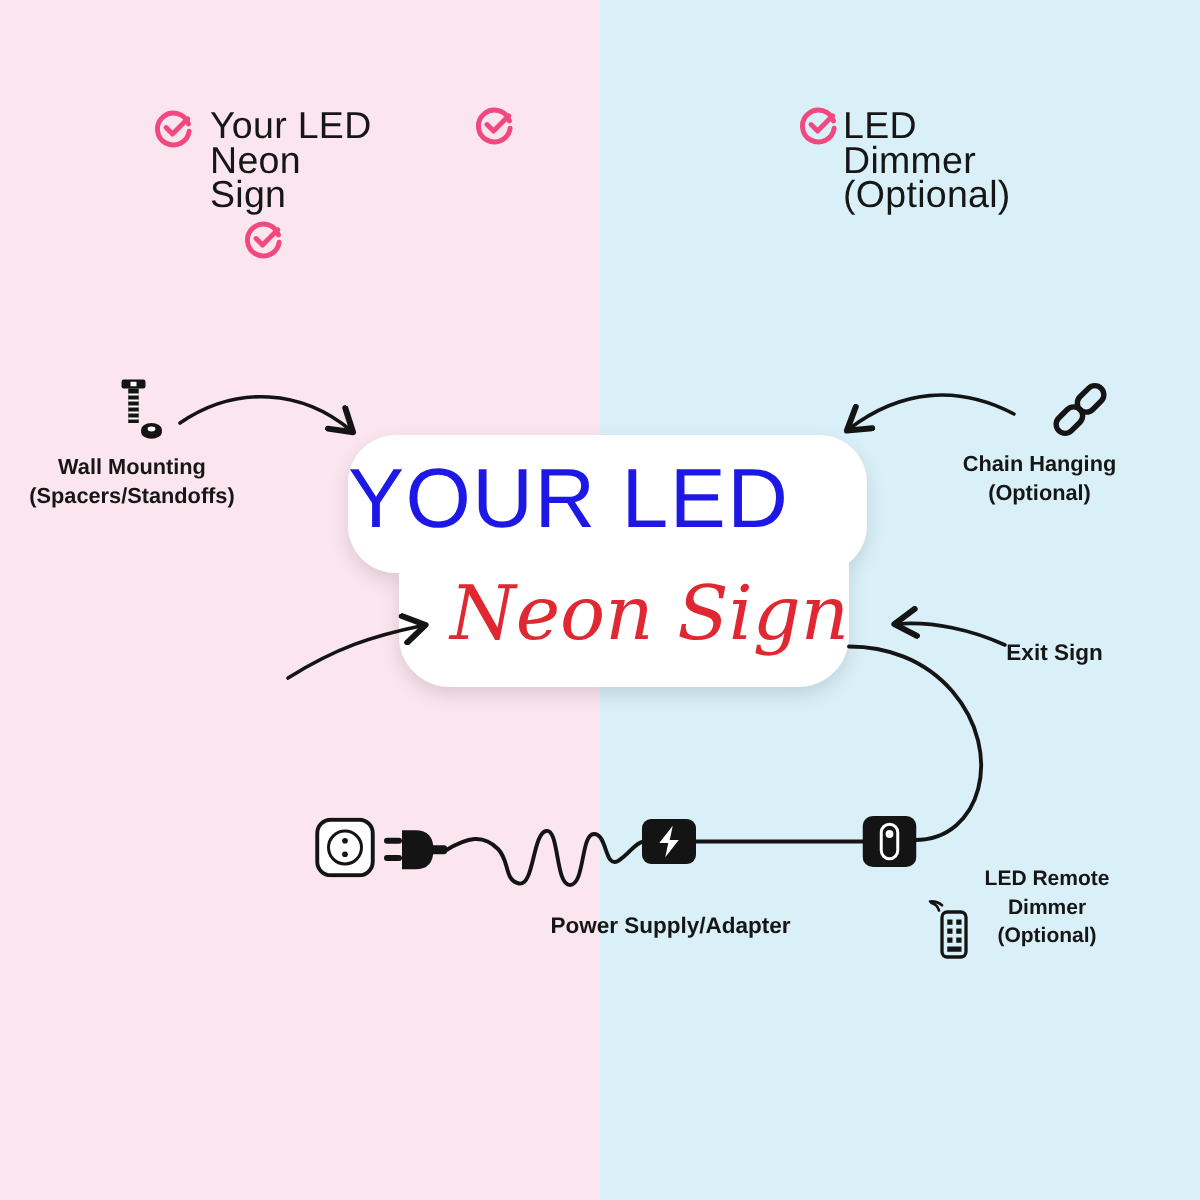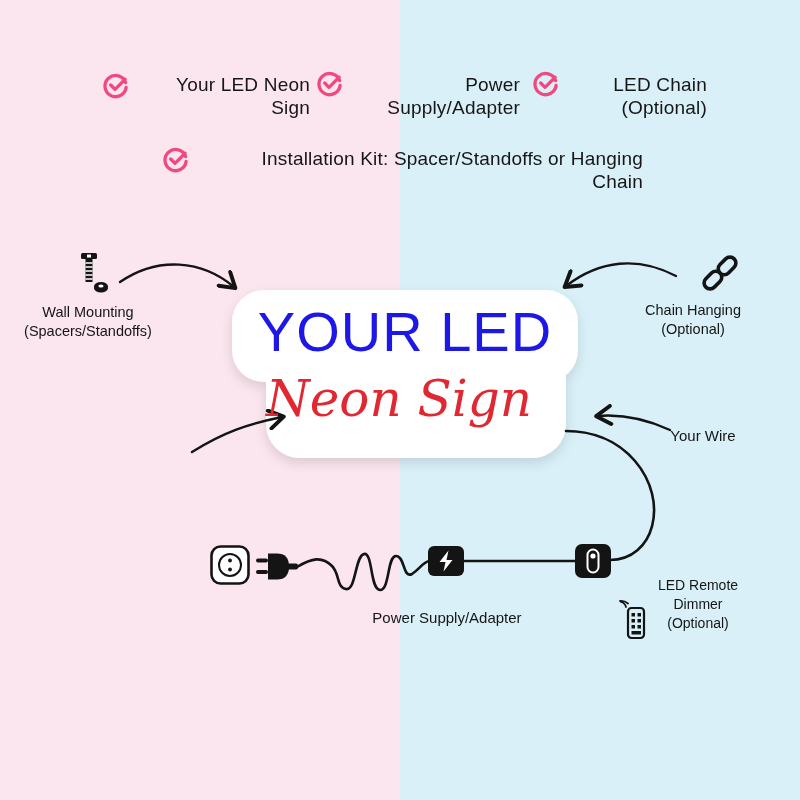--- a/index.html
+++ b/index.html
@@ -11,8 +11,8 @@
   svg.layer { position:absolute; left:0; top:0; }
   .arrow { fill:none; stroke:#141414; stroke-width:2.4; stroke-linecap:round; marker-end:url(#ah); }
   .wire  { fill:none; stroke:#141414; stroke-width:2.6; stroke-linecap:round; }
-  .chk-label { position:absolute; font-size:19px; font-weight:500; letter-spacing:.2px;
-               line-height:23px; text-align:right; white-space:pre-line; color:#161616; }
+  .chk-label { position:absolute; font-size:25px; font-weight:500; letter-spacing:.2px;
+               line-height:23px; text-align:left; white-space:pre-line; color:#161616; }
   .callout { position:absolute; font-size:14.5px; line-height:19px; text-align:center;
              white-space:pre-line; color:#161616; }
   .sign-line1 { position:absolute; left:232px; top:299px; width:346px; text-align:center;

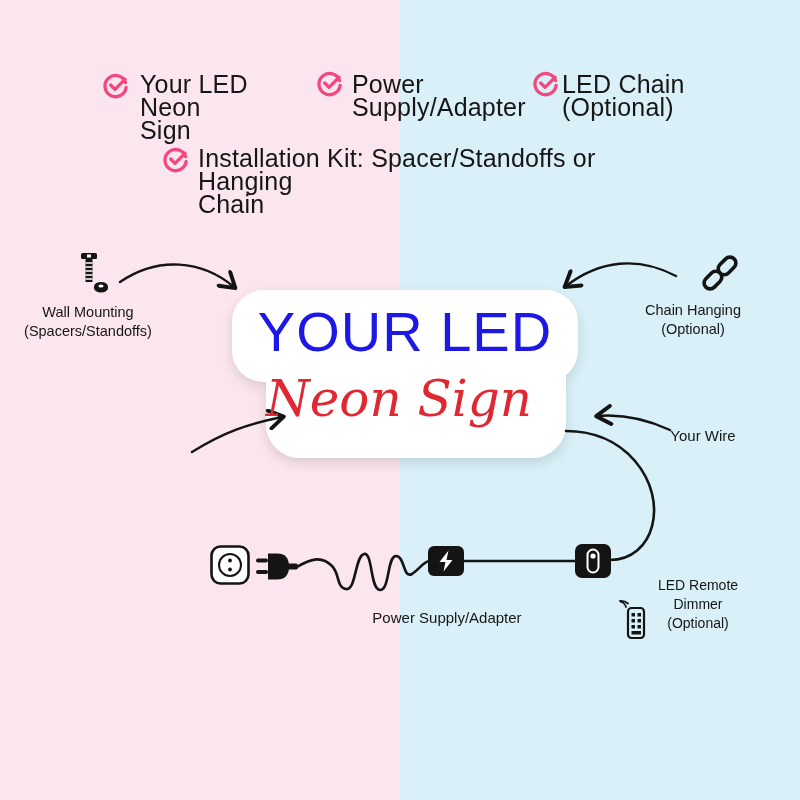--- a/index.html
+++ b/index.html
@@ -67,8 +67,6 @@
     <path d="M24.5 11 A 11 11 0 1 0 25 16" fill="none" stroke="#f1487f" stroke-width="3.4" stroke-linecap="round"></path>
     <path d="M9 13.5 L13.5 18 L24 7.5" fill="none" stroke="#f1487f" stroke-width="3.4" stroke-linecap="round" stroke-linejoin="round"></path>
   </svg>
-  <div class="chk-label" style="left:352px;top:73px;width:168px">Power
-Supply/Adapter</div>
 
   <svg class="chk-ico" style="left:532px;top:70px" width="27" height="27" viewBox="0 0 28 28">
     <path d="M24.5 11 A 11 11 0 1 0 25 16" fill="none" stroke="#f1487f" stroke-width="3.4" stroke-linecap="round"></path>

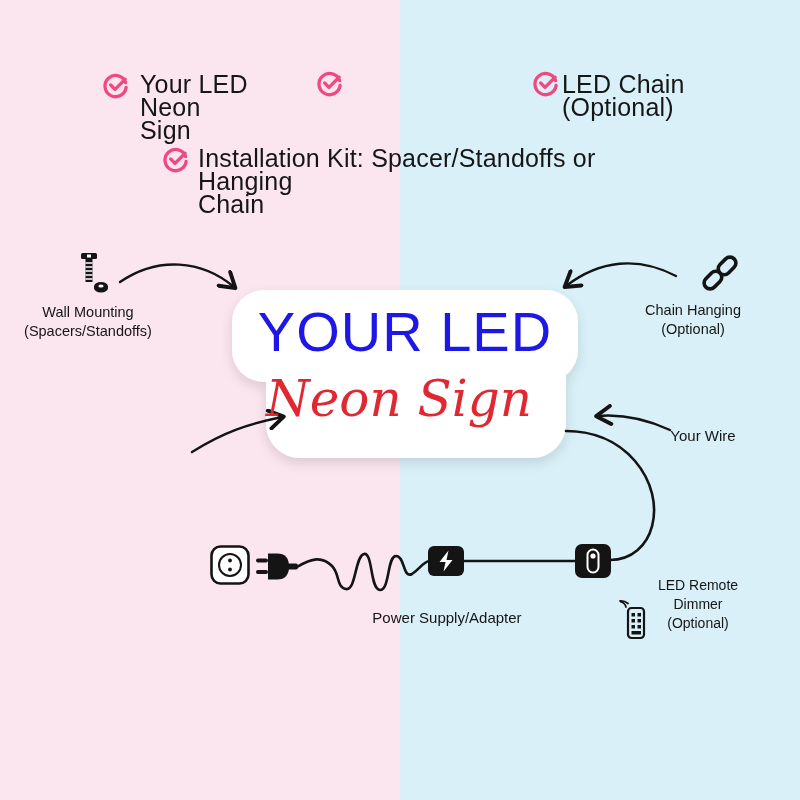--- a/index.html
+++ b/index.html
@@ -72,7 +72,7 @@
     <path d="M24.5 11 A 11 11 0 1 0 25 16" fill="none" stroke="#f1487f" stroke-width="3.4" stroke-linecap="round"></path>
     <path d="M9 13.5 L13.5 18 L24 7.5" fill="none" stroke="#f1487f" stroke-width="3.4" stroke-linecap="round" stroke-linejoin="round"></path>
   </svg>
-  <div class="chk-label" style="left:562px;top:73px;width:145px">LED Chain
+  <div class="chk-label" style="left:562px;top:73px;width:145px">LED Dimmer
 (Optional)</div>
 
   <svg class="chk-ico" style="left:162px;top:146px" width="27" height="27" viewBox="0 0 28 28">

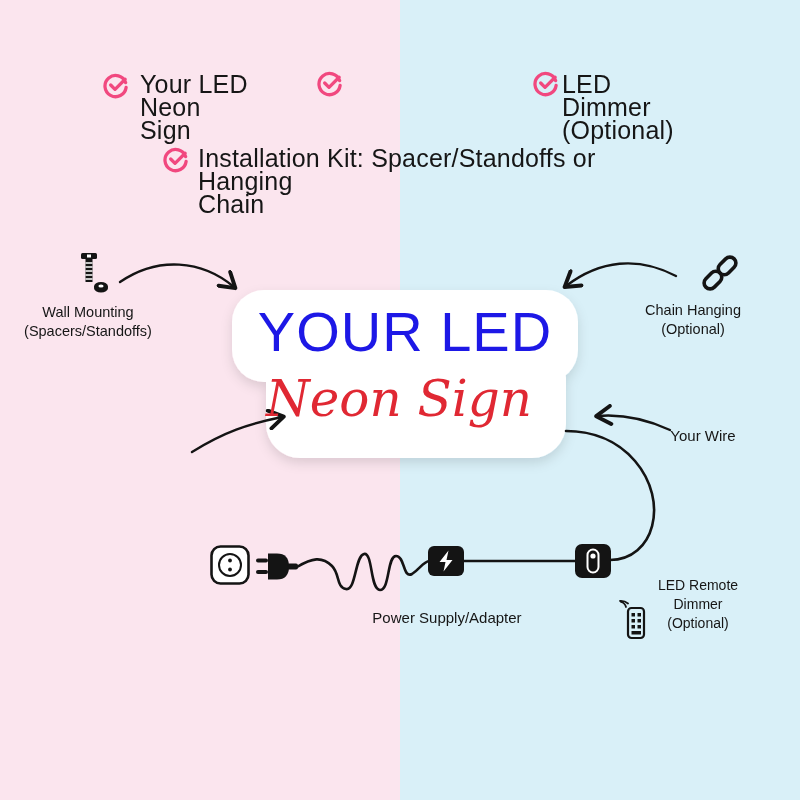--- a/index.html
+++ b/index.html
@@ -79,8 +79,6 @@
     <path d="M24.5 11 A 11 11 0 1 0 25 16" fill="none" stroke="#f1487f" stroke-width="3.4" stroke-linecap="round"></path>
     <path d="M9 13.5 L13.5 18 L24 7.5" fill="none" stroke="#f1487f" stroke-width="3.4" stroke-linecap="round" stroke-linejoin="round"></path>
   </svg>
-  <div class="chk-label" style="left:198px;top:147px;width:445px">Installation Kit: Spacer/Standoffs or Hanging
-Chain</div>
 
   <div class="sign-line1">YOUR LED</div>
   <div class="sign-line2">Neon Sign</div>

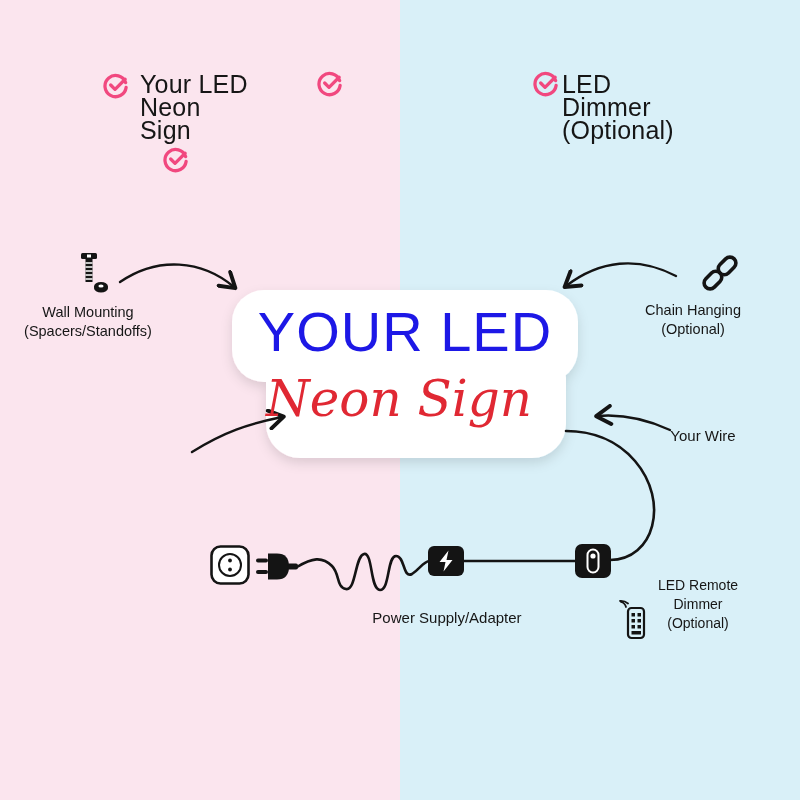--- a/index.html
+++ b/index.html
@@ -14,7 +14,7 @@
   .chk-label { position:absolute; font-size:25px; font-weight:500; letter-spacing:.2px;
                line-height:23px; text-align:left; white-space:pre-line; color:#161616; }
   .callout { position:absolute; font-size:14.5px; line-height:19px; text-align:center;
-             white-space:pre-line; color:#161616; }
+             white-space:pre-line; color:#161616;font-weight:bold; }
   .sign-line1 { position:absolute; left:232px; top:299px; width:346px; text-align:center;
                 font-size:56px; letter-spacing:1px; color:var(--sign-blue,#1d18e6); }
   .sign-line2 { position:absolute; left:266px; top:370px; width:300px; text-align:left;

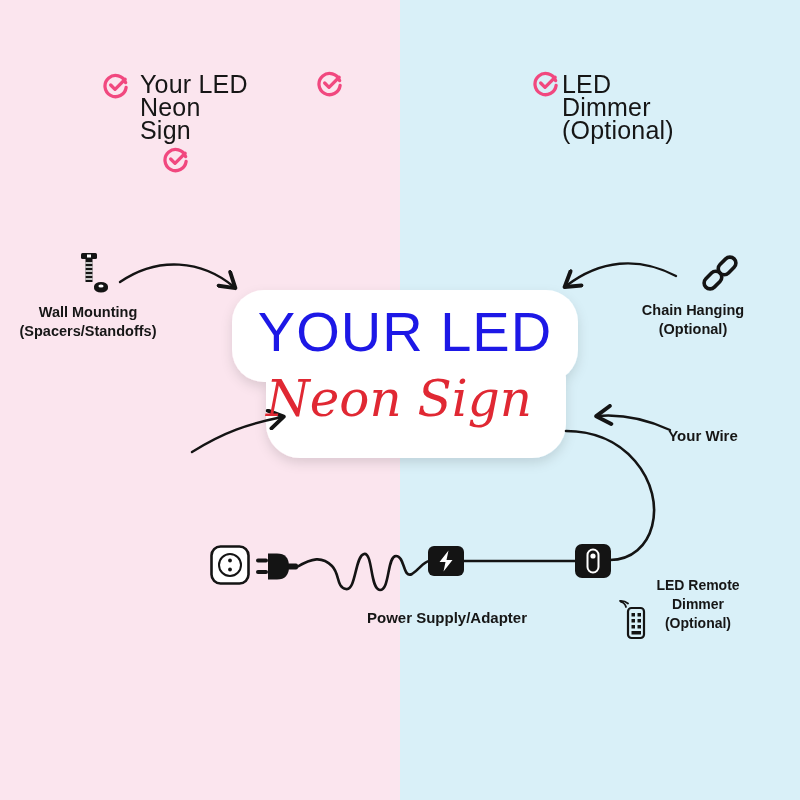--- a/index.html
+++ b/index.html
@@ -15,7 +15,7 @@
                line-height:23px; text-align:left; white-space:pre-line; color:#161616; }
   .callout { position:absolute; font-size:14.5px; line-height:19px; text-align:center;
              white-space:pre-line; color:#161616;font-weight:bold; }
-  .sign-line1 { position:absolute; left:232px; top:299px; width:346px; text-align:center;
+  .sign-line1 { position:absolute; left:232px; top:299px; width:346px; text-align:left;
                 font-size:56px; letter-spacing:1px; color:var(--sign-blue,#1d18e6); }
   .sign-line2 { position:absolute; left:266px; top:370px; width:300px; text-align:left;
                 font-family:"DejaVu Serif","Liberation Serif",serif; font-style:italic;

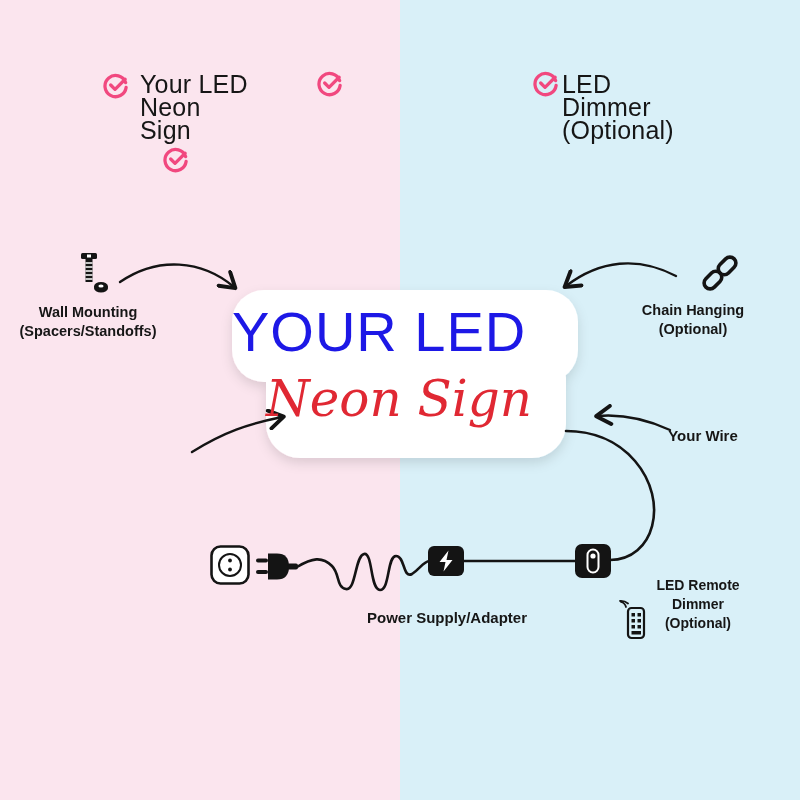--- a/index.html
+++ b/index.html
@@ -17,7 +17,7 @@
              white-space:pre-line; color:#161616;font-weight:bold; }
   .sign-line1 { position:absolute; left:232px; top:299px; width:346px; text-align:left;
                 font-size:56px; letter-spacing:1px; color:var(--sign-blue,#1d18e6); }
-  .sign-line2 { position:absolute; left:266px; top:370px; width:300px; text-align:left;
+  .sign-line2 { position:absolute; left:266px; top:380px; width:300px; text-align:right;
                 font-family:"DejaVu Serif","Liberation Serif",serif; font-style:italic;
                 font-size:50px; color:var(--sign-red,#e02833); }
   .chk-ico { position:absolute; }

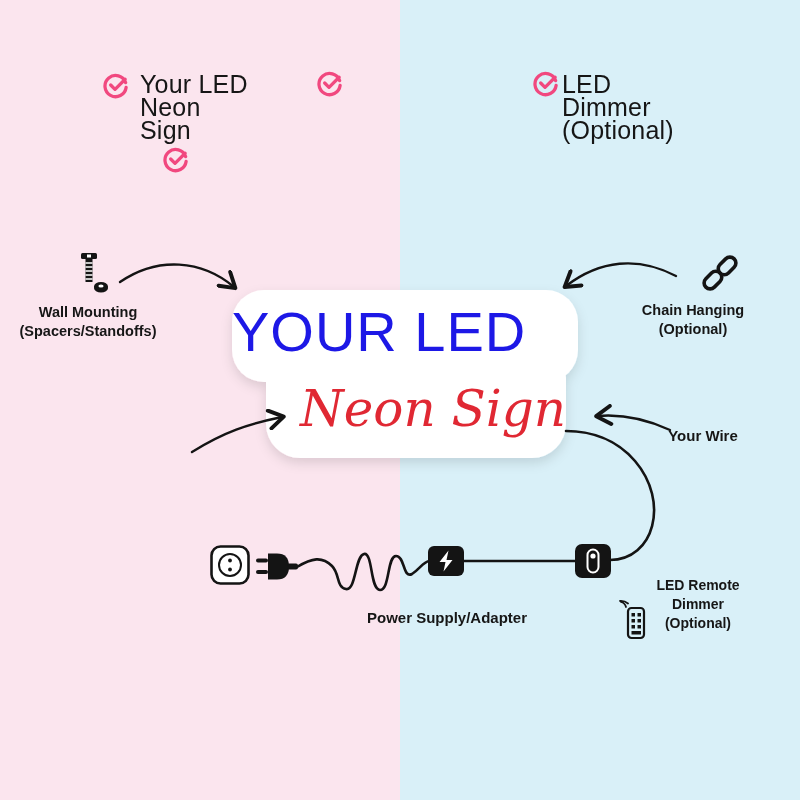--- a/index.html
+++ b/index.html
@@ -105,7 +105,7 @@
   <div class="callout" style="left:618px;top:301px;width:150px">Chain Hanging
 (Optional)</div>
 
-  <div class="callout" style="left:658px;top:426px;width:90px;font-size:15px">Your Wire</div>
+  <div class="callout" style="left:658px;top:426px;width:90px;font-size:15px">Exit Sign</div>
 
   <svg class="abs" style="left:210px;top:545px" width="40" height="40" viewBox="0 0 40 40">
     <rect x="1.5" y="1.5" width="37" height="37" rx="9" fill="#ffffff" stroke="#141414" stroke-width="2.6"></rect>

